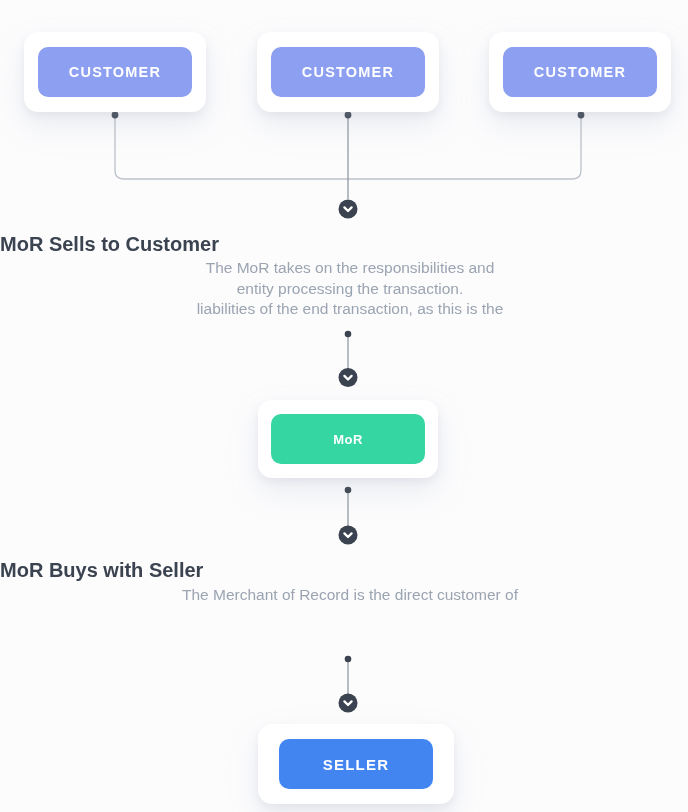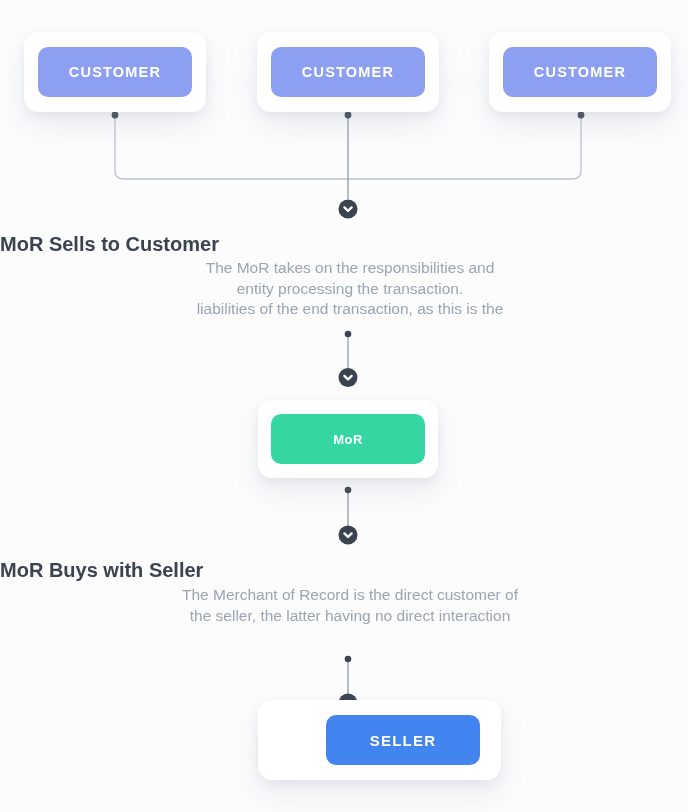--- a/index.html
+++ b/index.html
@@ -152,7 +152,6 @@
   <div class="step-title" style="top:547px">MoR Buys with Seller</div>
   <div class="step-desc" style="top:573px">
     <div>The Merchant of Record is the direct customer of</div>
-    <div>the seller, the latter having no direct interaction</div>
   </div>
 
   <div class="card seller-card">

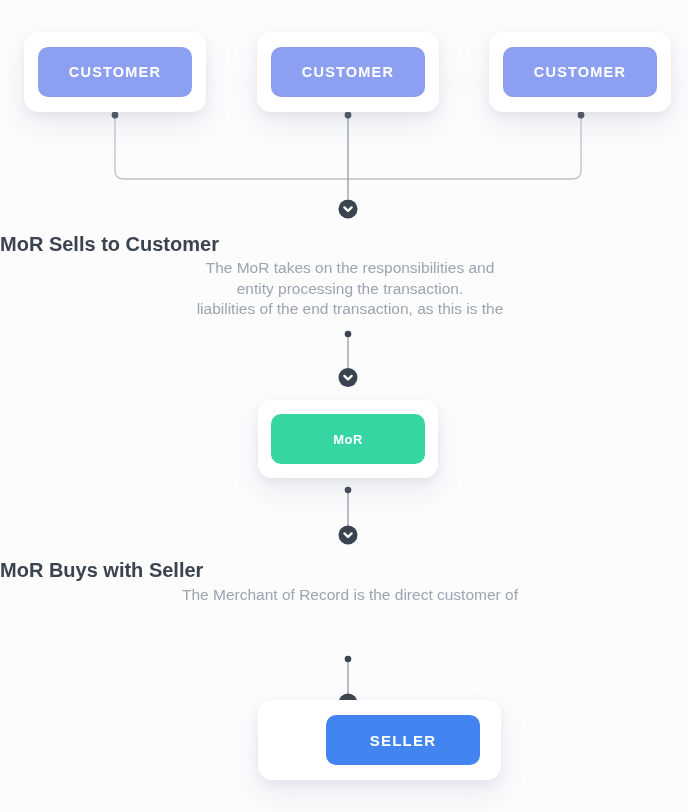--- a/index.html
+++ b/index.html
@@ -61,7 +61,7 @@
   .chip.seller{background:var(--seller_chip); font-size:15px;}
   .card.customer-card{width:182px;height:80px;top:20px;}
   .card.mor-card{left:258px;top:388px;width:180px;height:78px;}
-  .card.seller-card{left:258px;top:688px;width:196px;height:80px;padding-left:47px;}
+  .card.seller-card{left:258px;top:712px;width:196px;height:80px;}
   .step-title{
     position:absolute;
     left:0; right:0;

